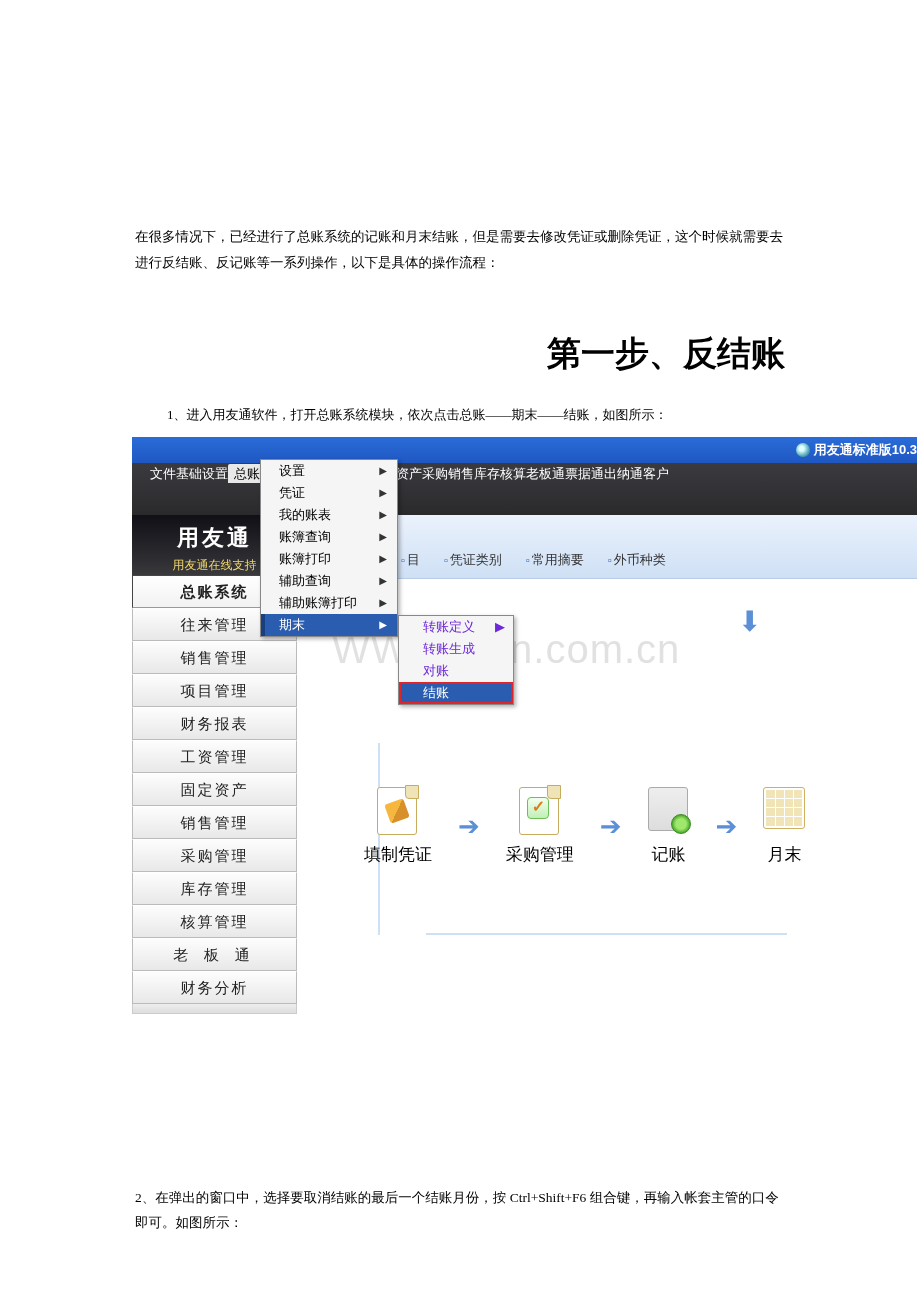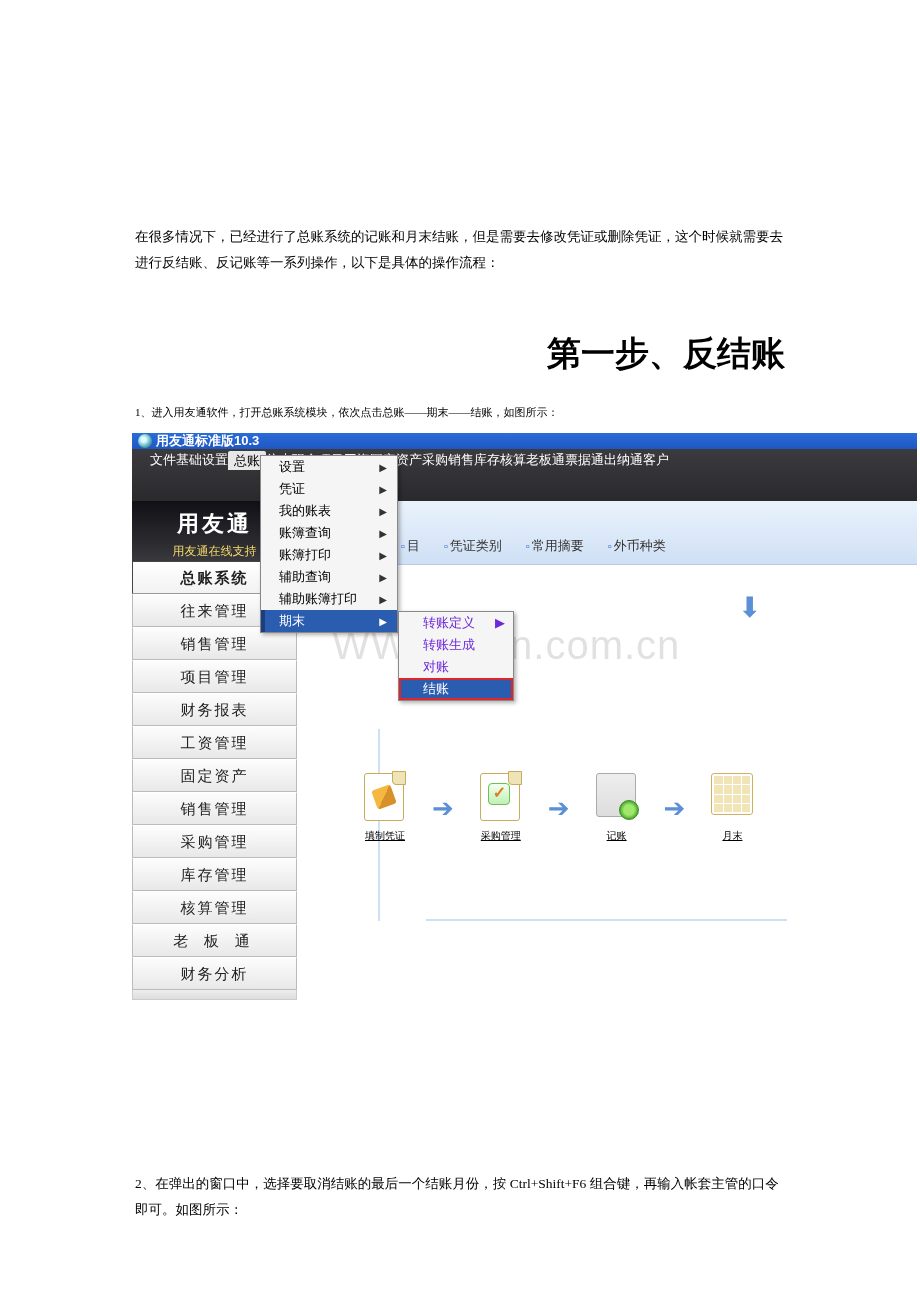--- a/index.html
+++ b/index.html
@@ -25,9 +25,10 @@
     text-align: right;
   }
   .step-text {
-    font-size: 11px;
+    font-size: 13px;
     line-height: 1.8;
     margin-bottom: 10px;
+    margin-left: 32px;
   }
   .screenshot {
     width: 785px;

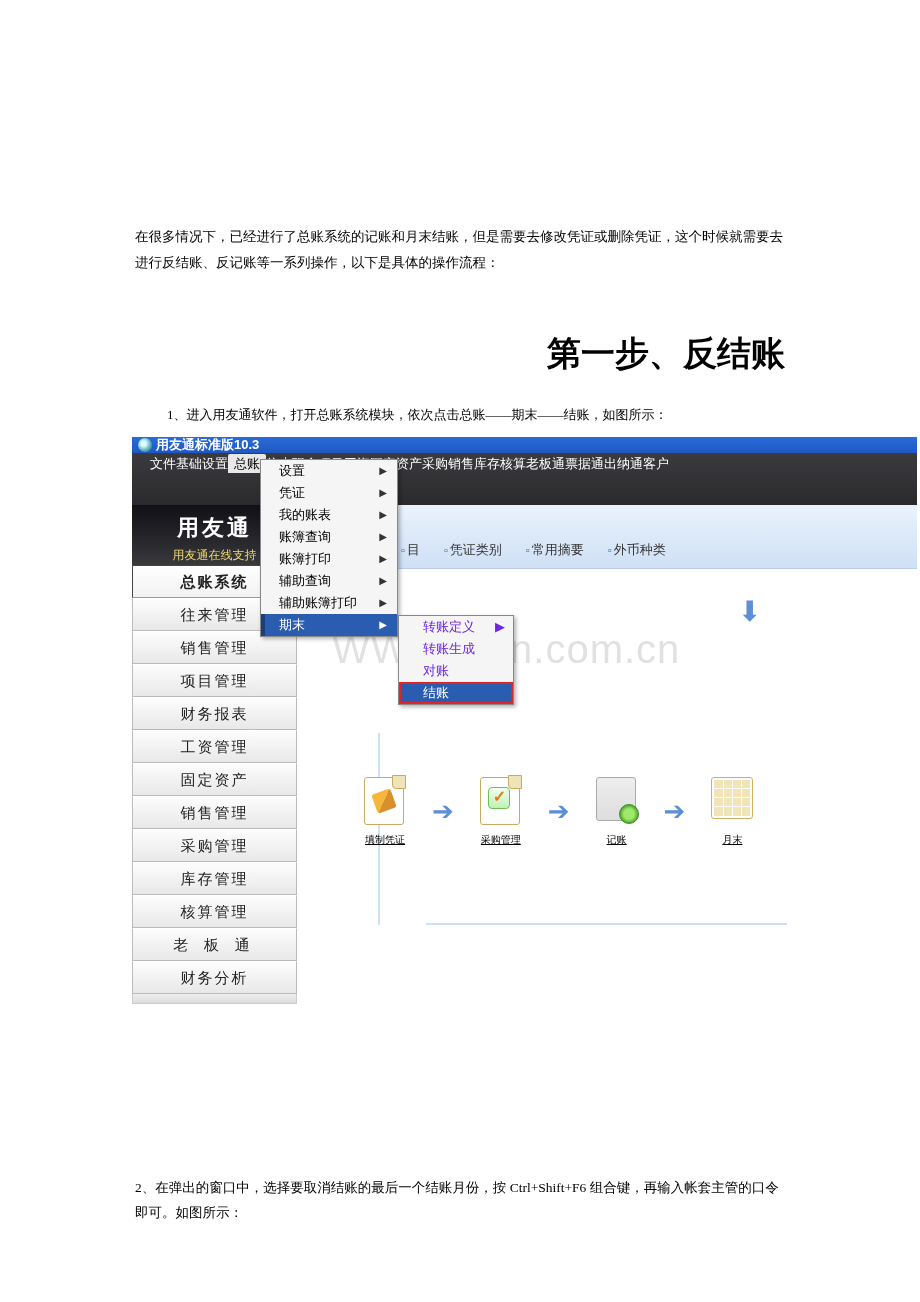--- a/index.html
+++ b/index.html
@@ -38,7 +38,7 @@
     font-family: "Microsoft YaHei","SimSun",sans-serif;
   }
   .titlebar {
-    height: 16px;
+    height: 26px;
     background: linear-gradient(#2a6cd8,#1f57c2);
     color: #fff;
     display: flex;
@@ -47,6 +47,7 @@
     font-size: 13px;
     font-weight: bold;
     font-family: "SimSun", sans-serif;
+    justify-content: flex-end;
   }
   .title-icon {
     width: 14px; height: 14px; margin-right: 4px;

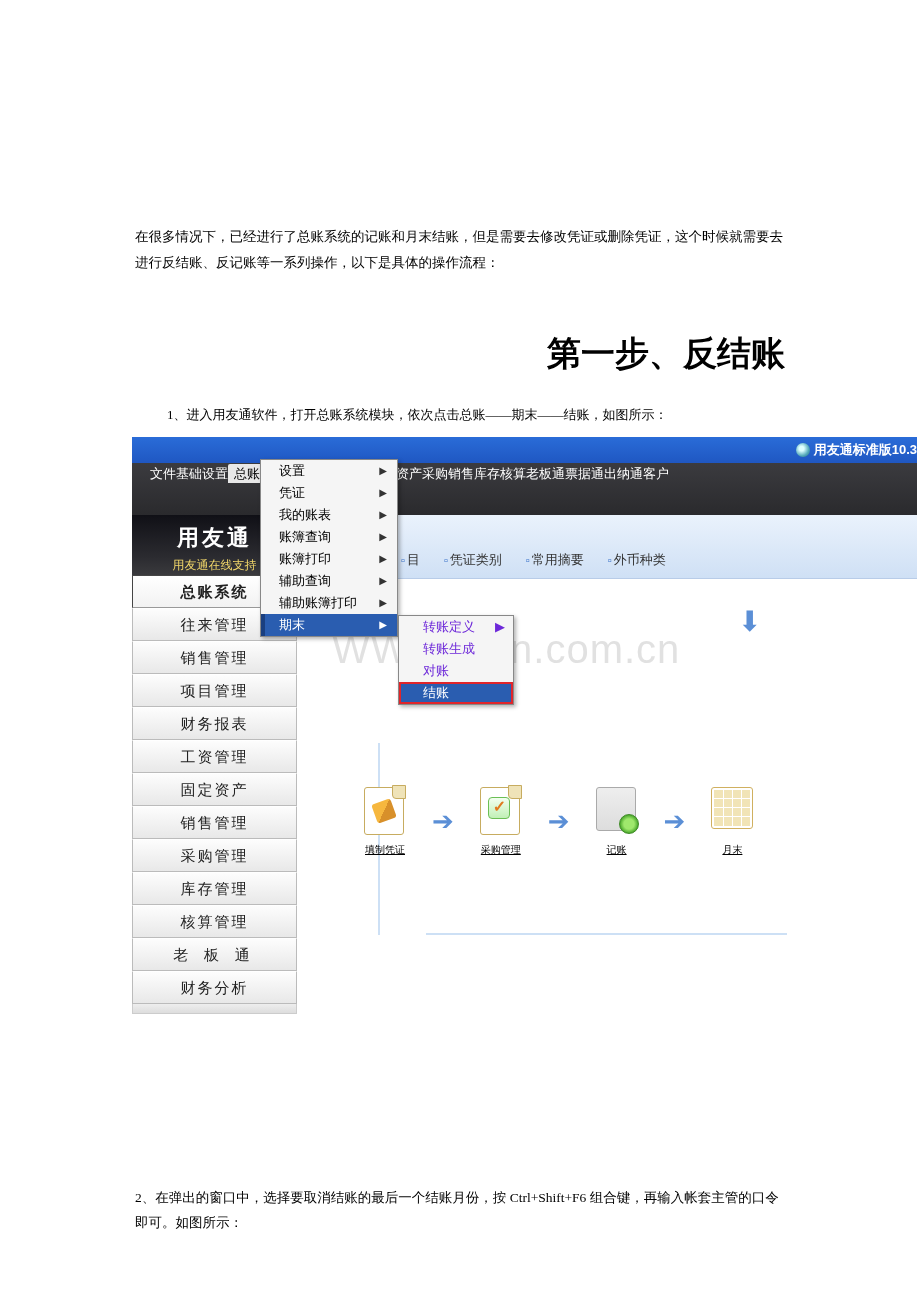--- a/index.html
+++ b/index.html
@@ -192,7 +192,7 @@
     display:flex; align-items:center;
     gap: 26px;
   }
-  .flow-node { display:flex; flex-direction:column; align-items:center; gap:6px; font-size:10px; color:#000;text-decoration:underline; }
+  .flow-node { display:flex; flex-direction:column; align-items:center; gap:6px; font-size:17px; color:#000; }
   .flow-icon { width:42px; height:50px; position:relative; }
   .fi-doc {
     width:40px;height:48px;background:#fff;border:1px solid #c7ac60;border-radius:3px;

